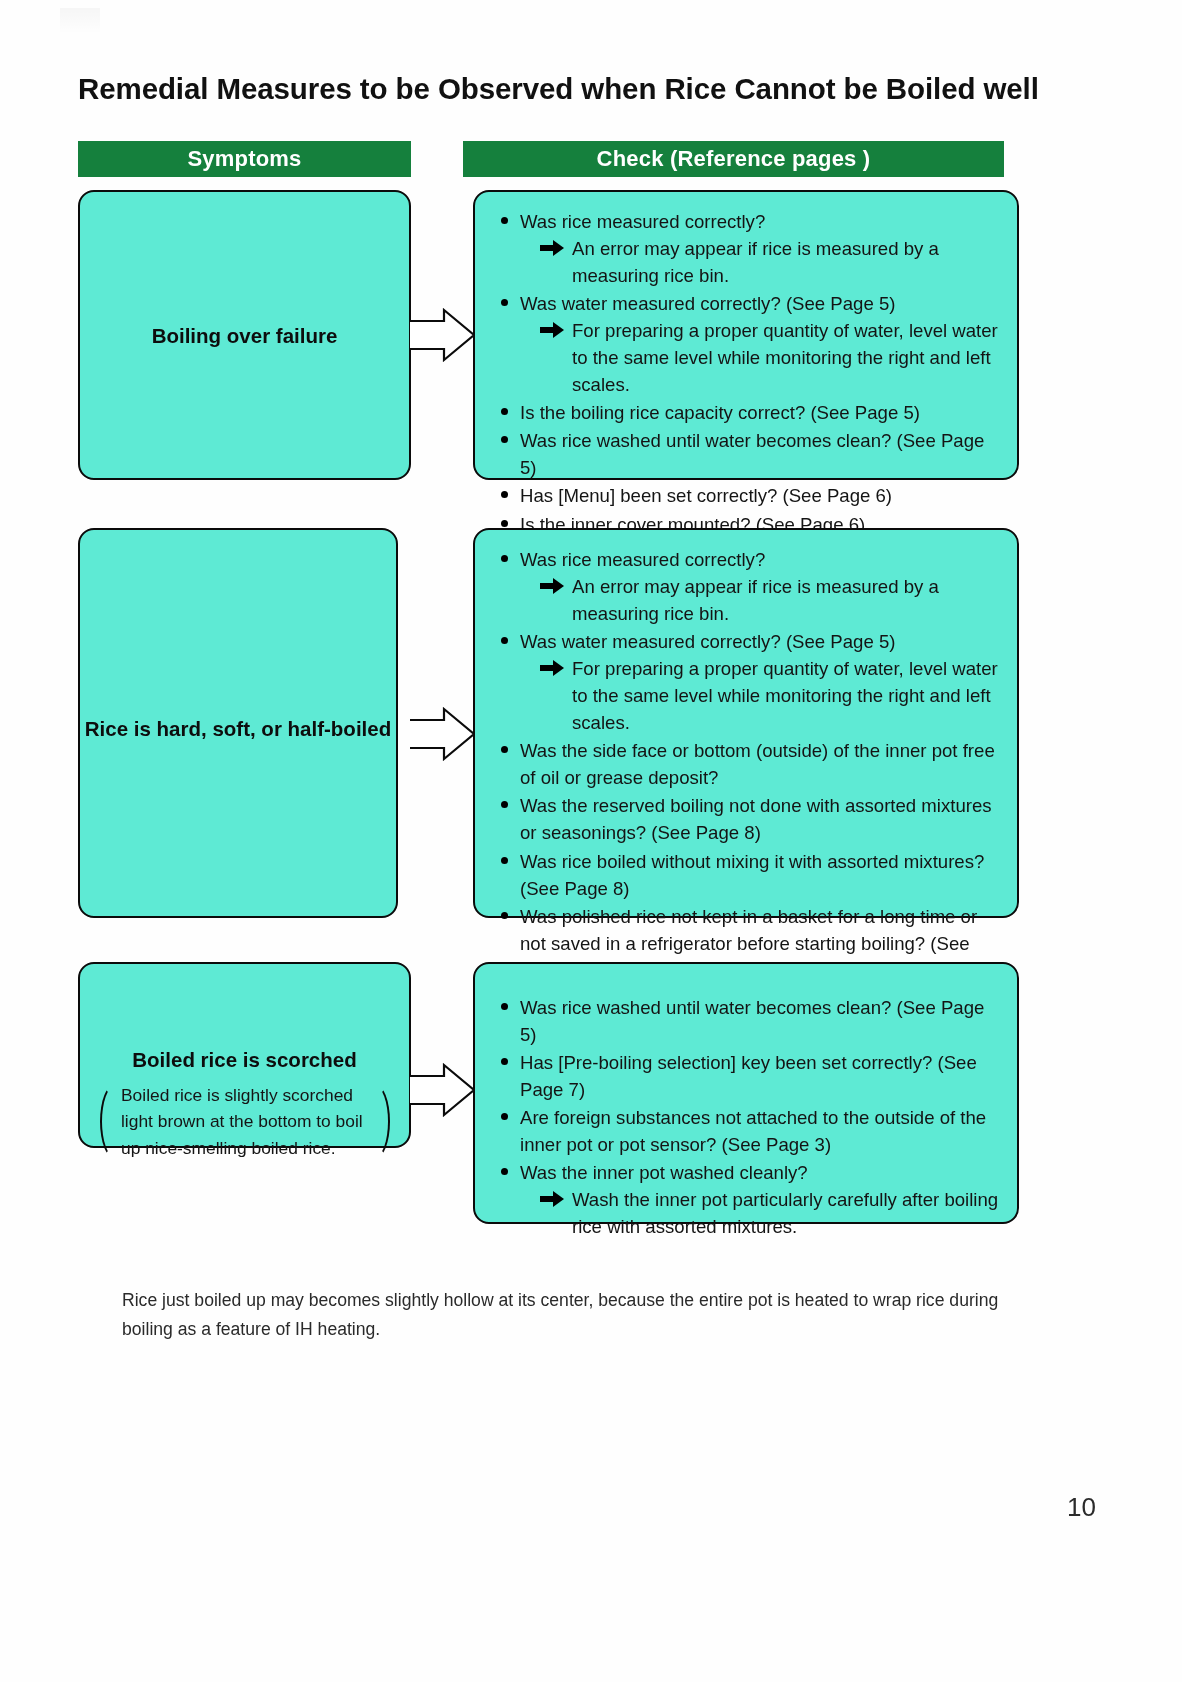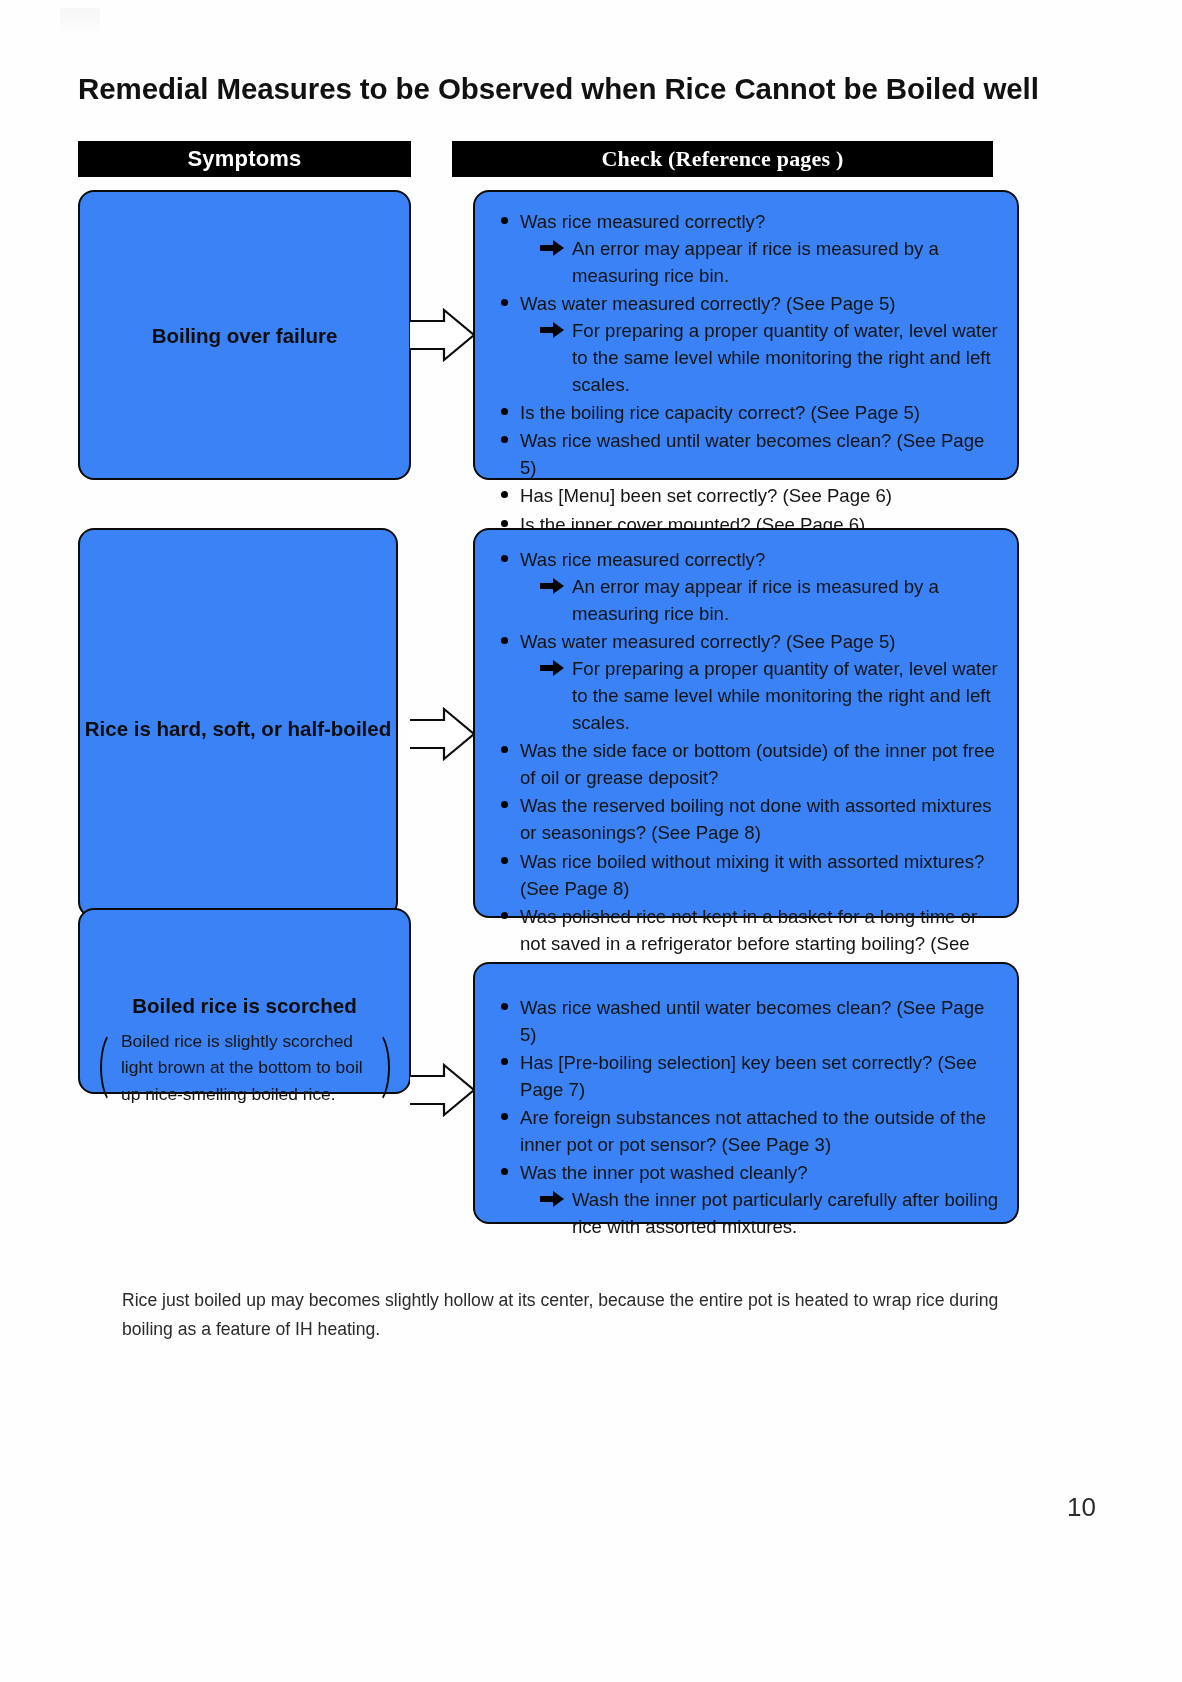--- a/index.html
+++ b/index.html
@@ -46,7 +46,7 @@
   
   .hdr {
     position: absolute;
-    background: #000000;
+    background: #15803d;
     color: #ffffff;
     font-weight: bold;
     font-size: 22px;

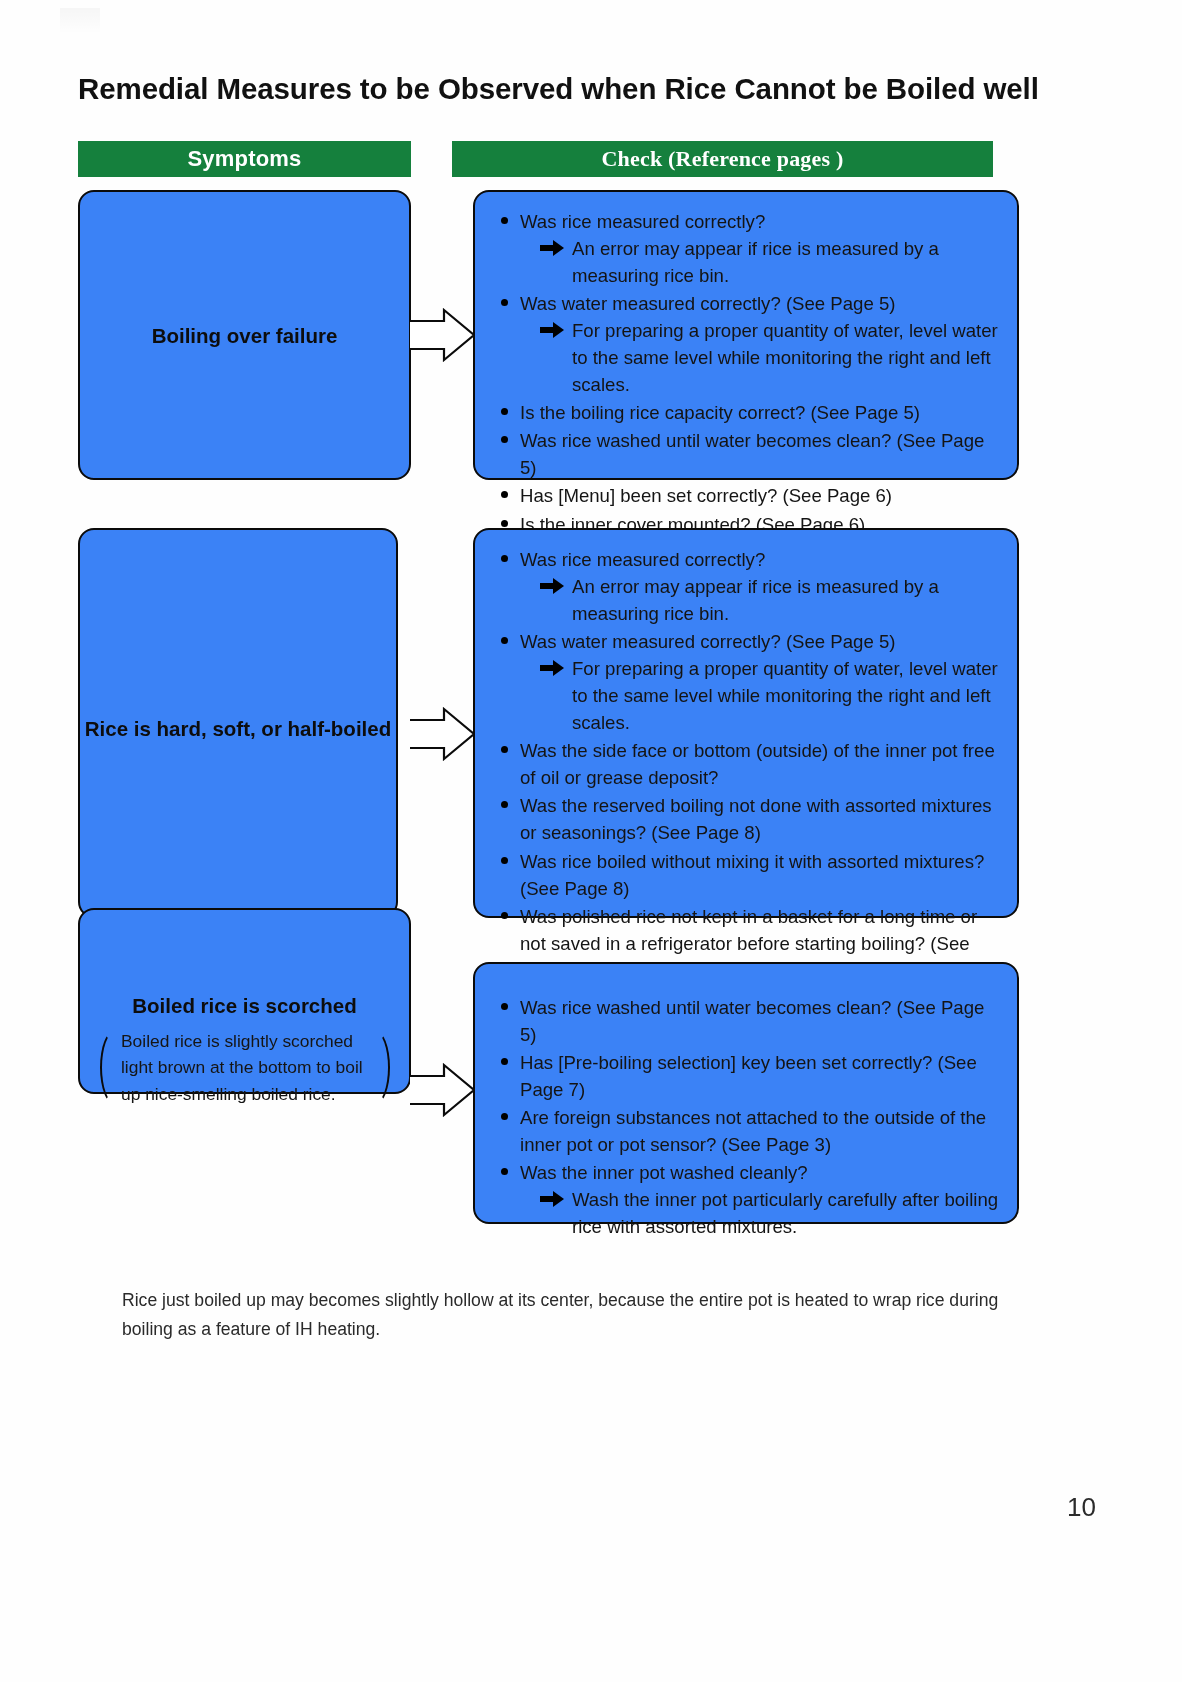--- a/index.html
+++ b/index.html
@@ -56,7 +56,7 @@
     letter-spacing: .2px;
   }
   .hdr-symptoms { left: 78px;  top: 141px; width: 333px; height: 36px; }
-  .hdr-check    { left: 452px; top: 141px; width: 541px; height: 36px; font-family: Liberation Serif, serif; }
+  .hdr-check    { left: 463px; top: 141px; width: 541px; height: 36px; }
 
   
   .box {

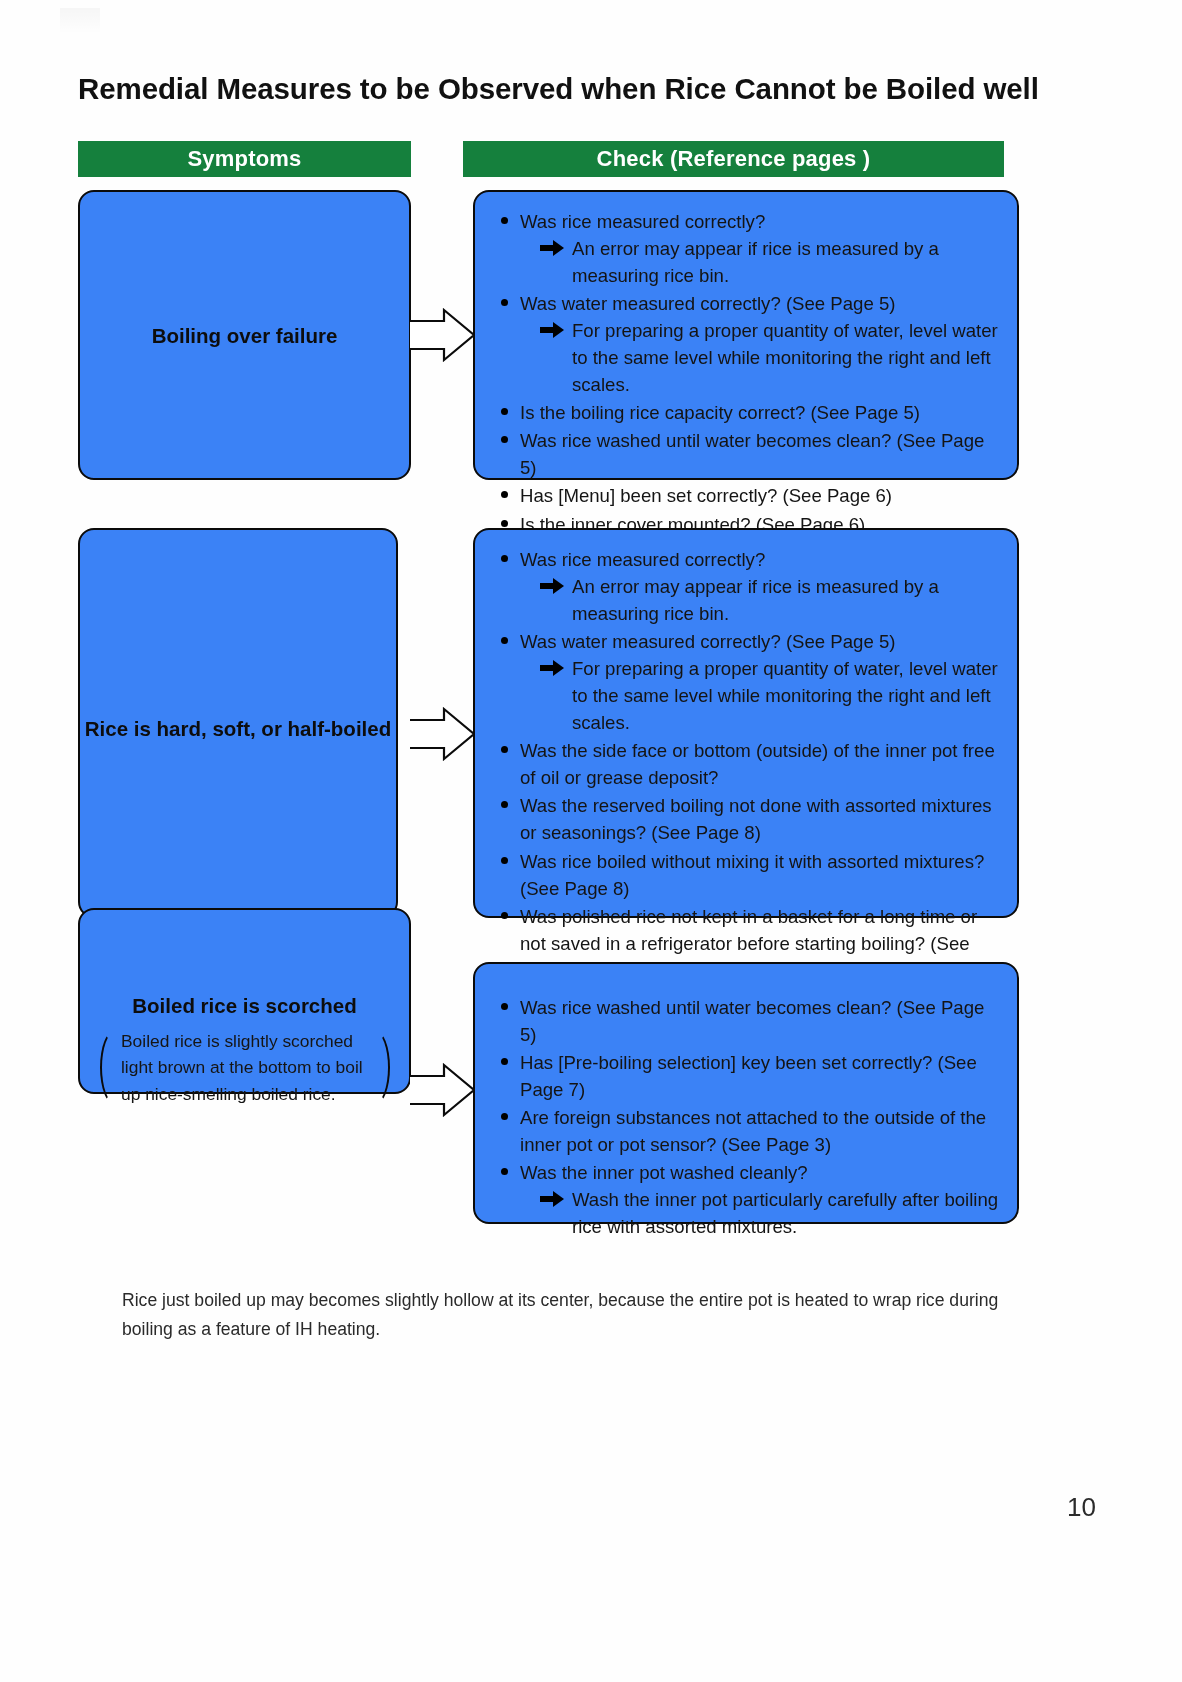--- a/index.html
+++ b/index.html
@@ -64,7 +64,7 @@
     border: 2.2px solid #0b0b0b;
     border-radius: 16px;
     box-sizing: border-box;
-    background: #3b82f6;
+    background: #5eead4;
   }
 
   .sym-box { left: 78px; }

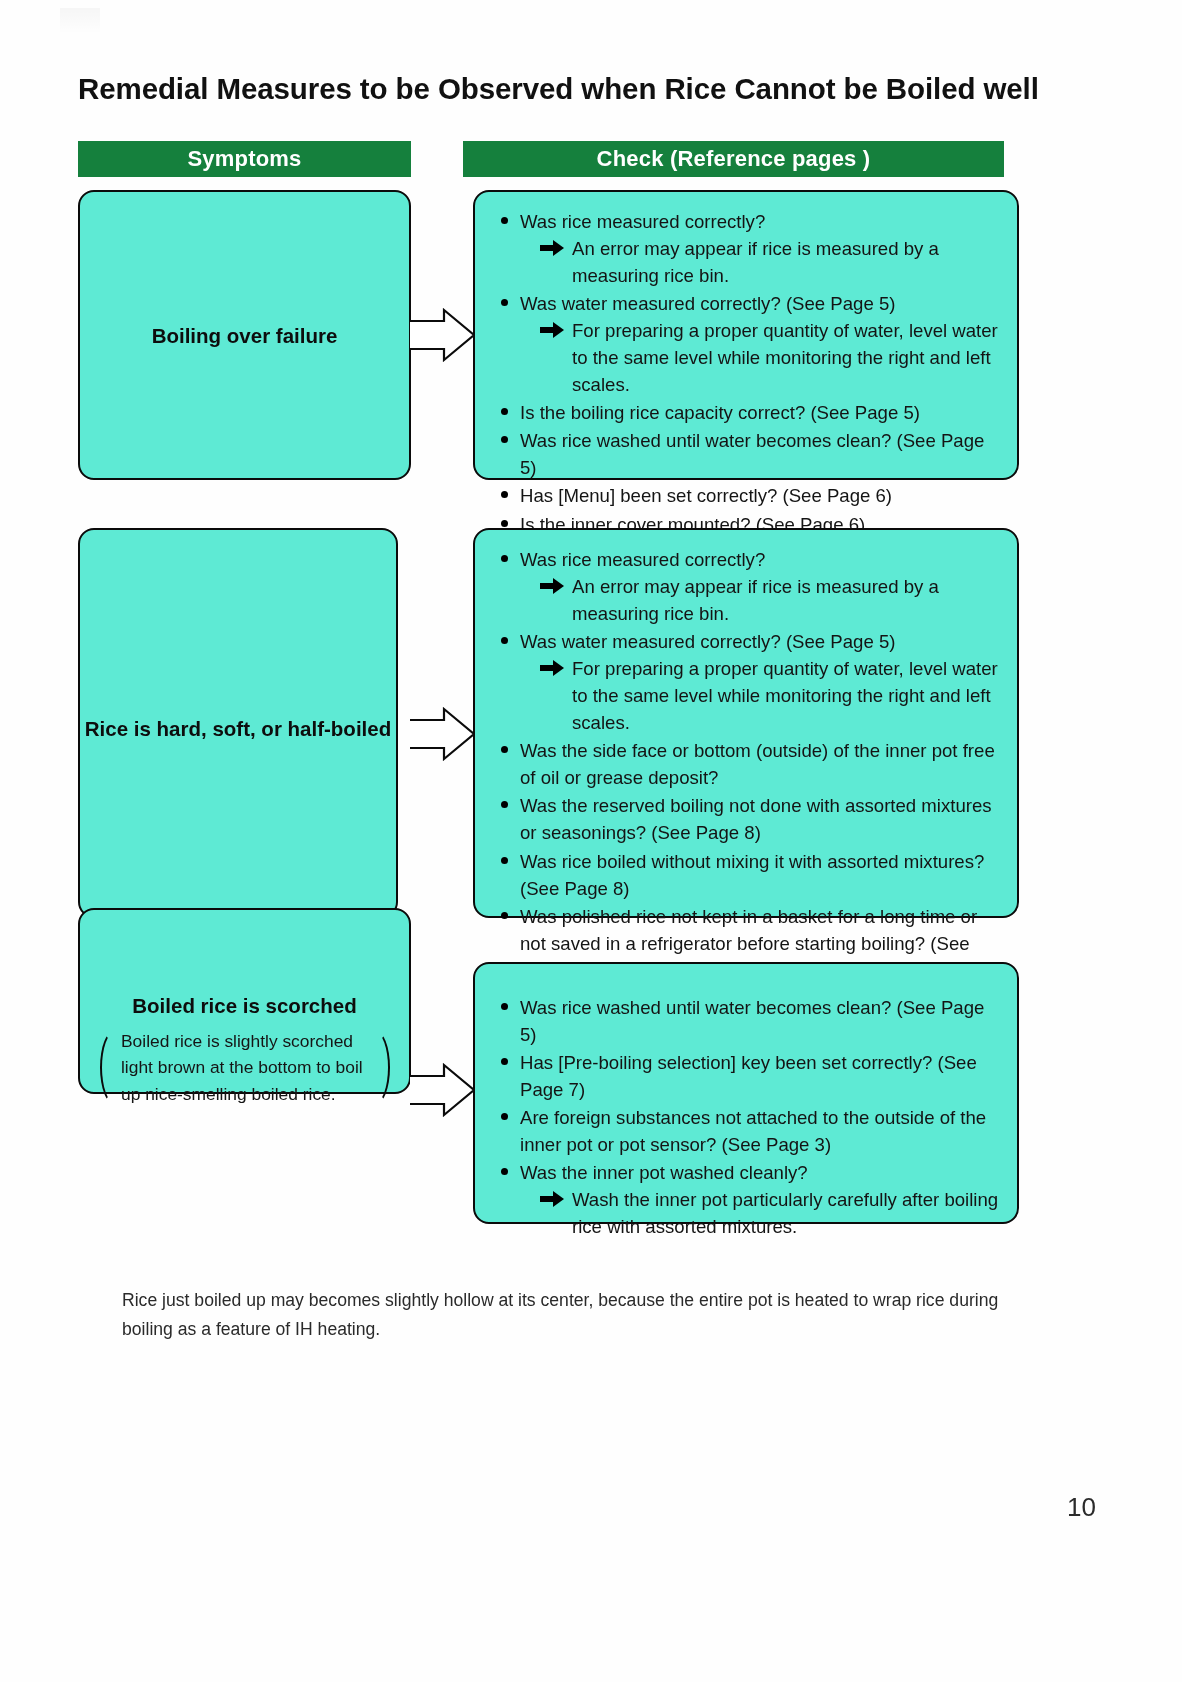--- a/index.html
+++ b/index.html
@@ -304,7 +304,7 @@
     </div>
   </div>
 
-  <div class="box sym-box" style="top:908px; height:186px; width:333px;padding-left:41px;">
+  <div class="box sym-box" style="top:962px; height:186px; width:333px;padding-left:41px;">
     <div class="sym-label" style="top:84px;">Boiled rice is scorched</div>
 
     <div class="bracket-note">

